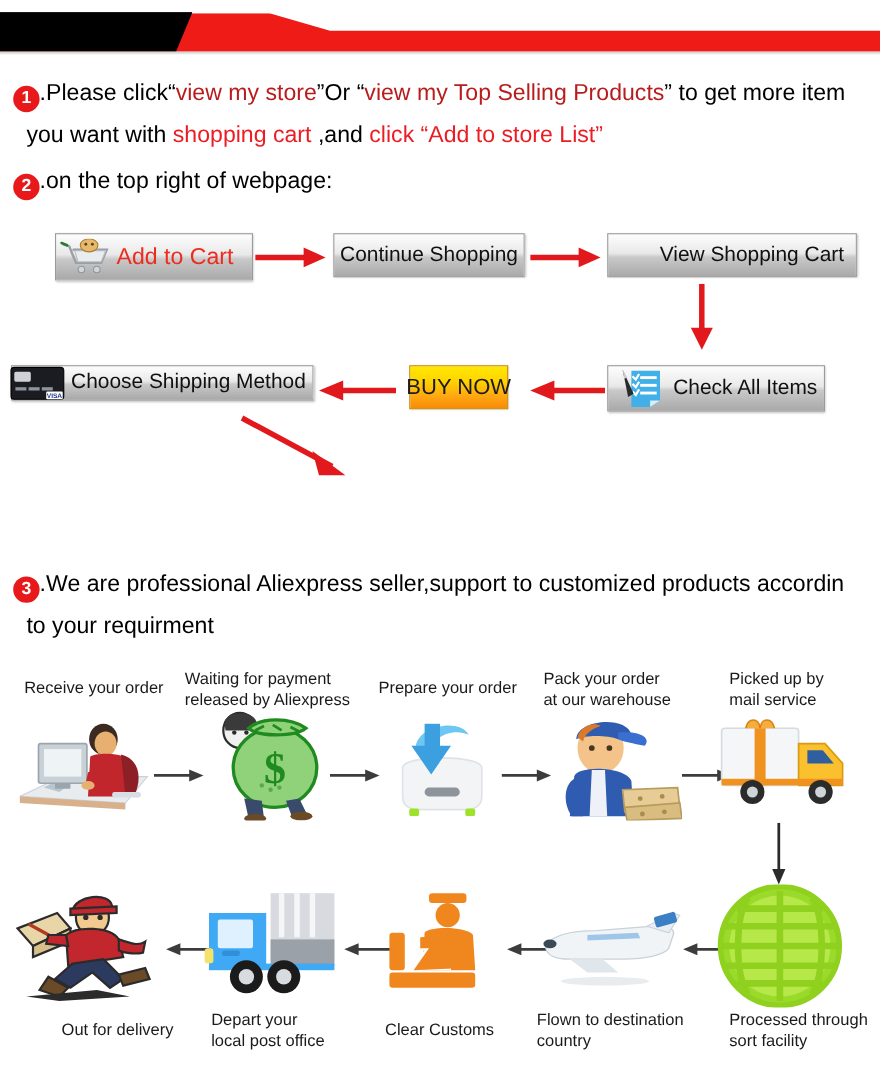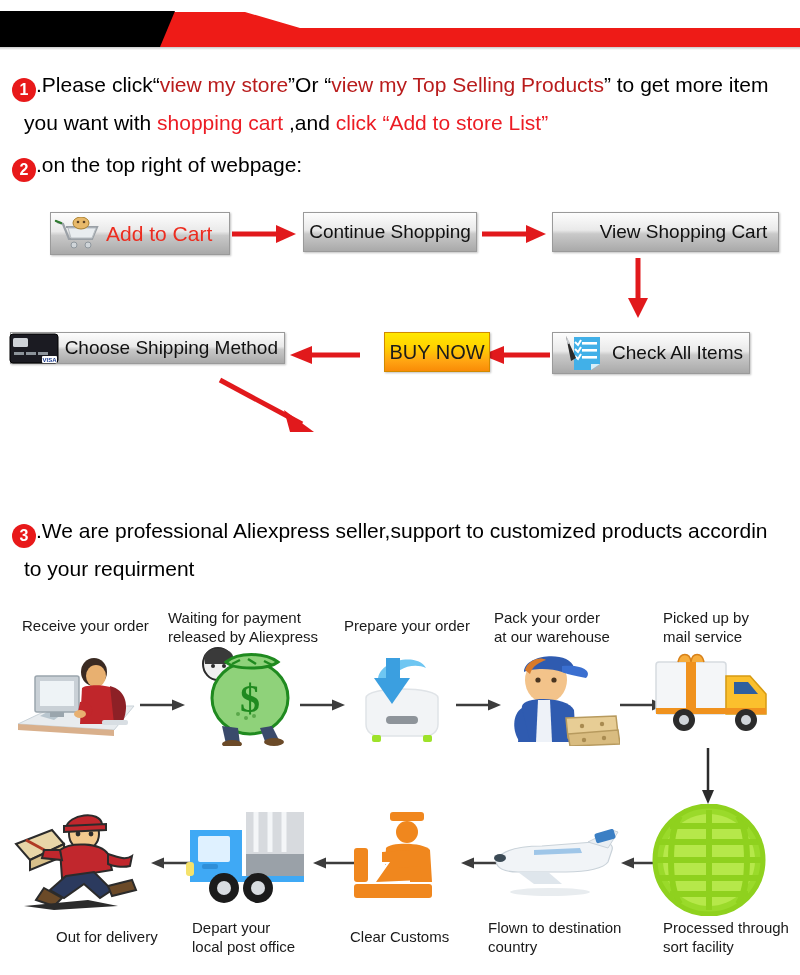--- a/index.html
+++ b/index.html
@@ -132,7 +132,7 @@
   #btn-continue        { left: 303px; top: 16px;  width: 174px; height: 40px; }
   #btn-view-cart       { left: 552px; top: 16px;  width: 227px; height: 40px; padding-left: 36px; }
   #btn-choose-shipping { left: 10px;  top: 136px; width: 275px; height: 32px; justify-content: flex-end; }
-  #btn-buy-now         { left: 384px; top: 136px; width: 106px; height: 40px; }
+  #btn-buy-now         { left: 372px; top: 136px; width: 90px; height: 40px; }
   #btn-check-items     { left: 552px; top: 136px; width: 198px; height: 42px; justify-content: flex-end; }
   #btn-payment         { left: 343px; top: 226px; width: 138px; height: 44px; justify-content: flex-start; }
 

